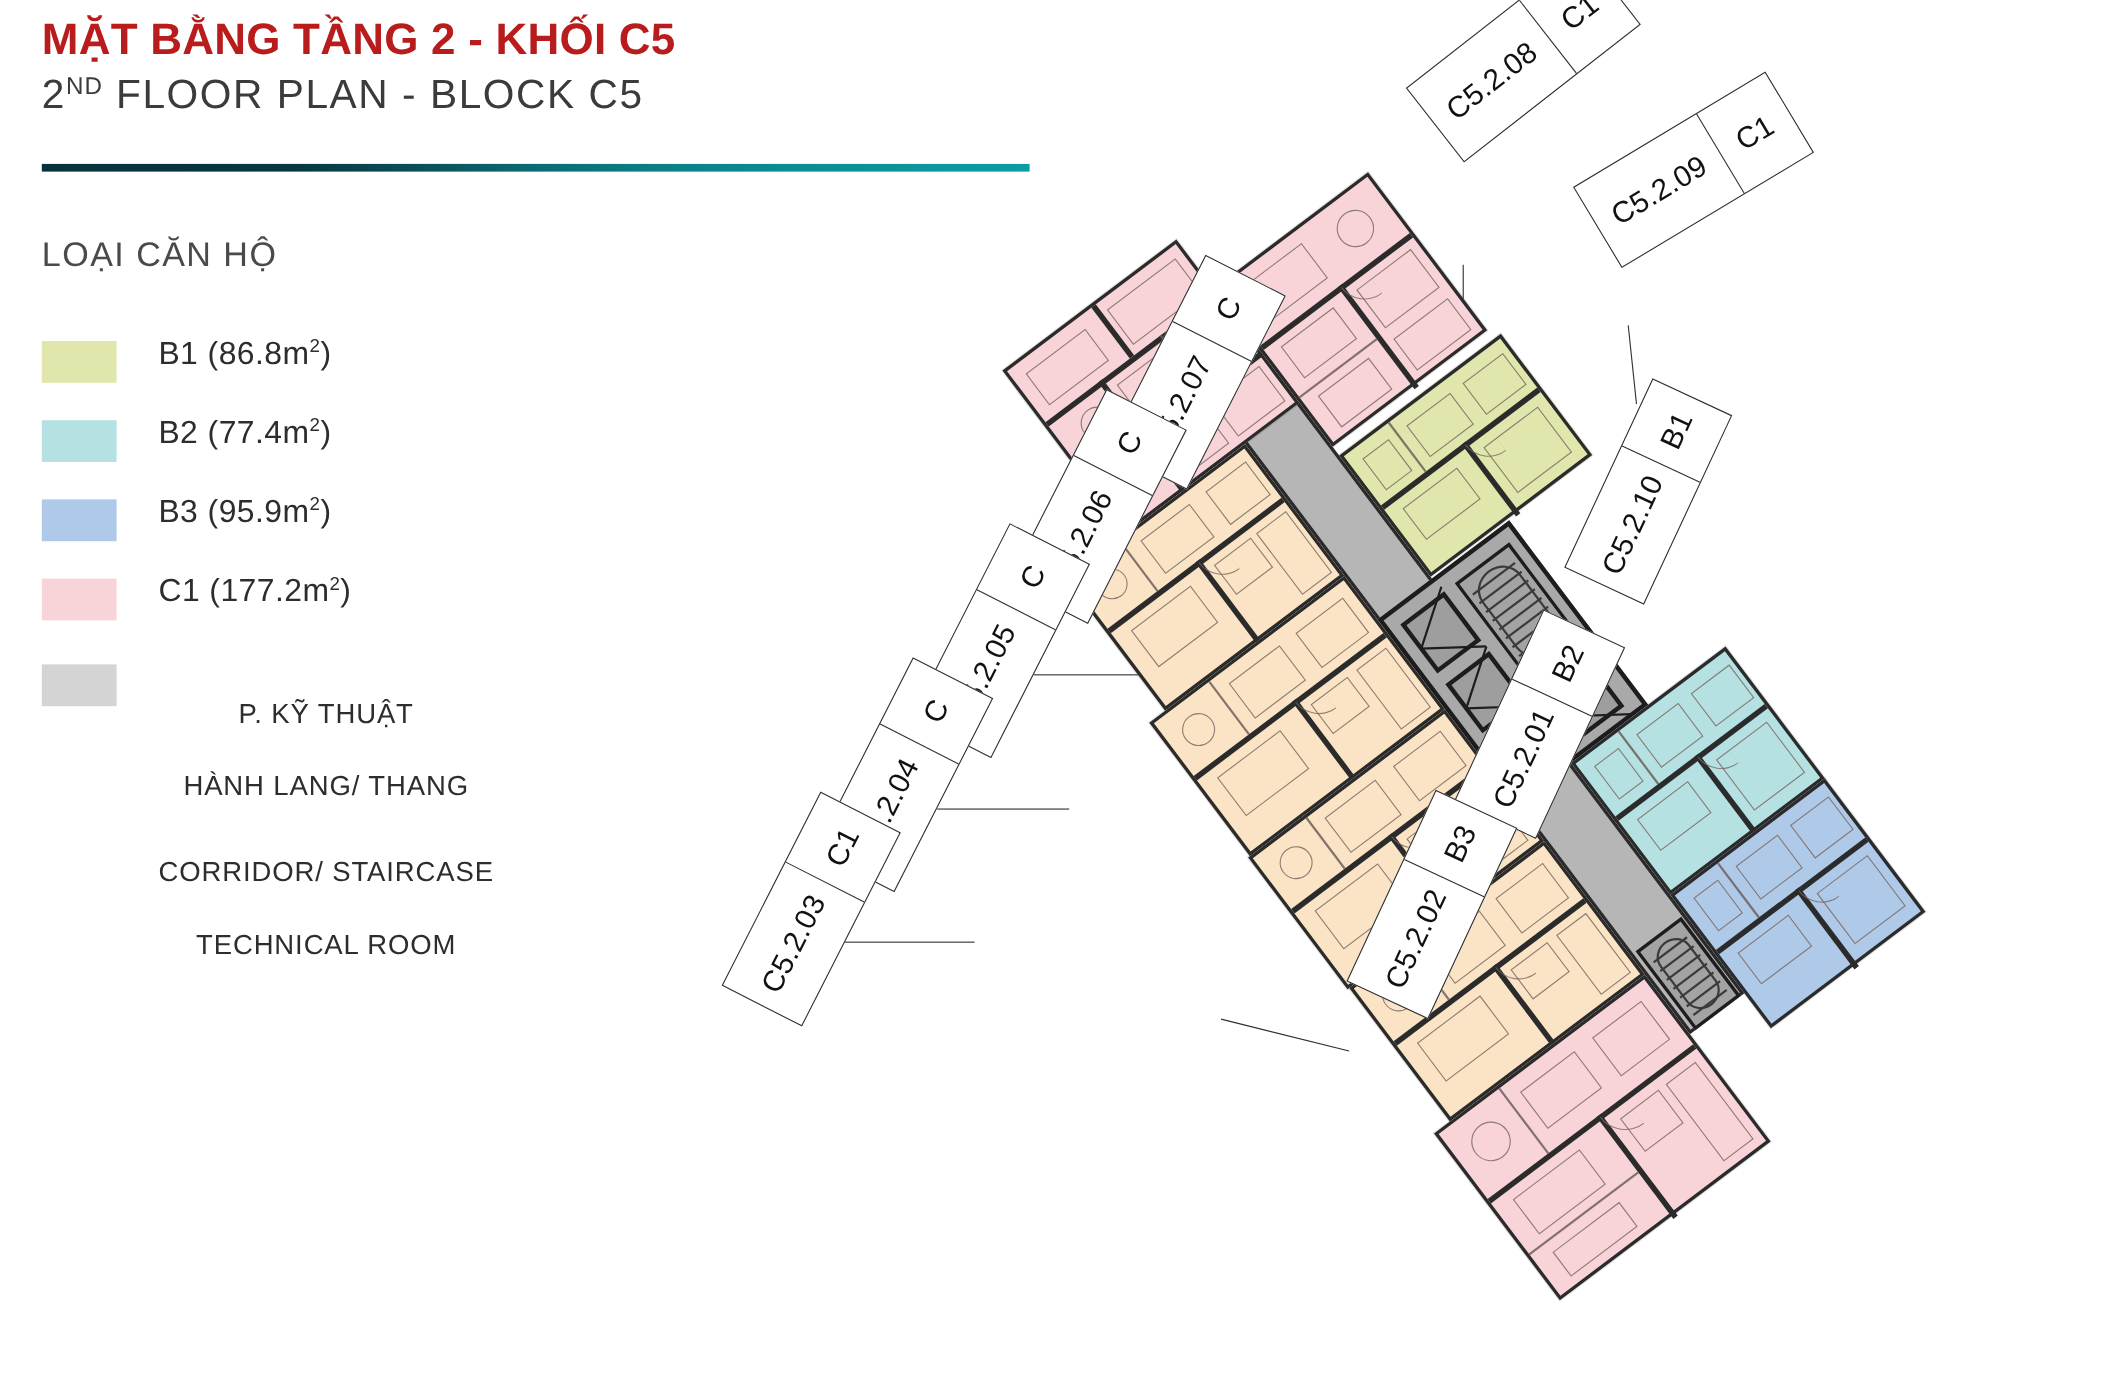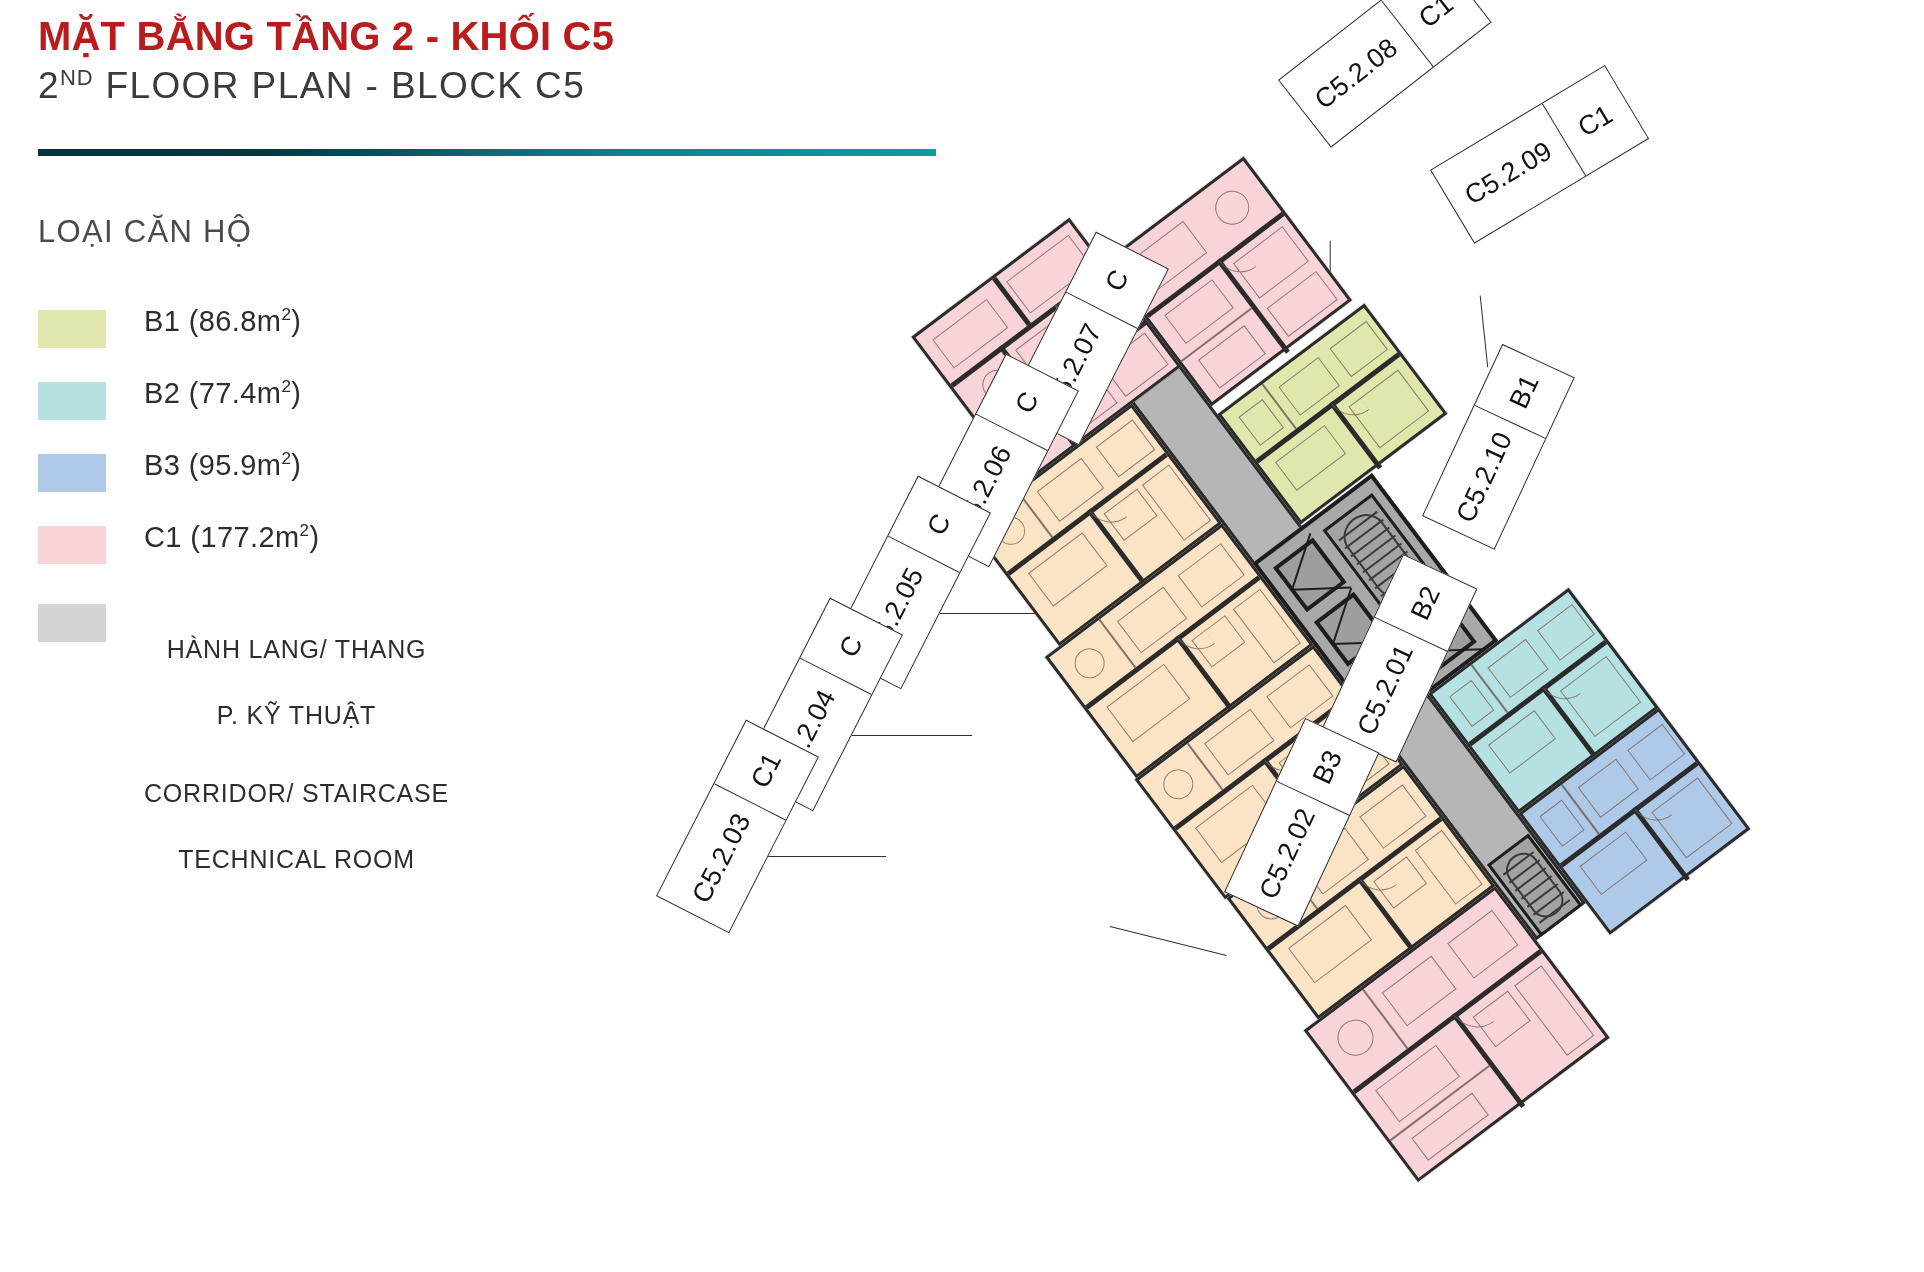--- a/index.html
+++ b/index.html
@@ -272,8 +272,8 @@
     <div class="legend-row tall" style="margin-top:6px">
       <div class="swatch" style="background:#d4d4d4"></div>
       <div class="legend-multiline">
+        <div>P. KỸ THUẬT</div>
         <div>HÀNH LANG/ THANG</div>
-        <div>P. KỸ THUẬT</div>
         <div class="en">CORRIDOR/ STAIRCASE</div>
         <div>TECHNICAL ROOM</div>
       </div>

